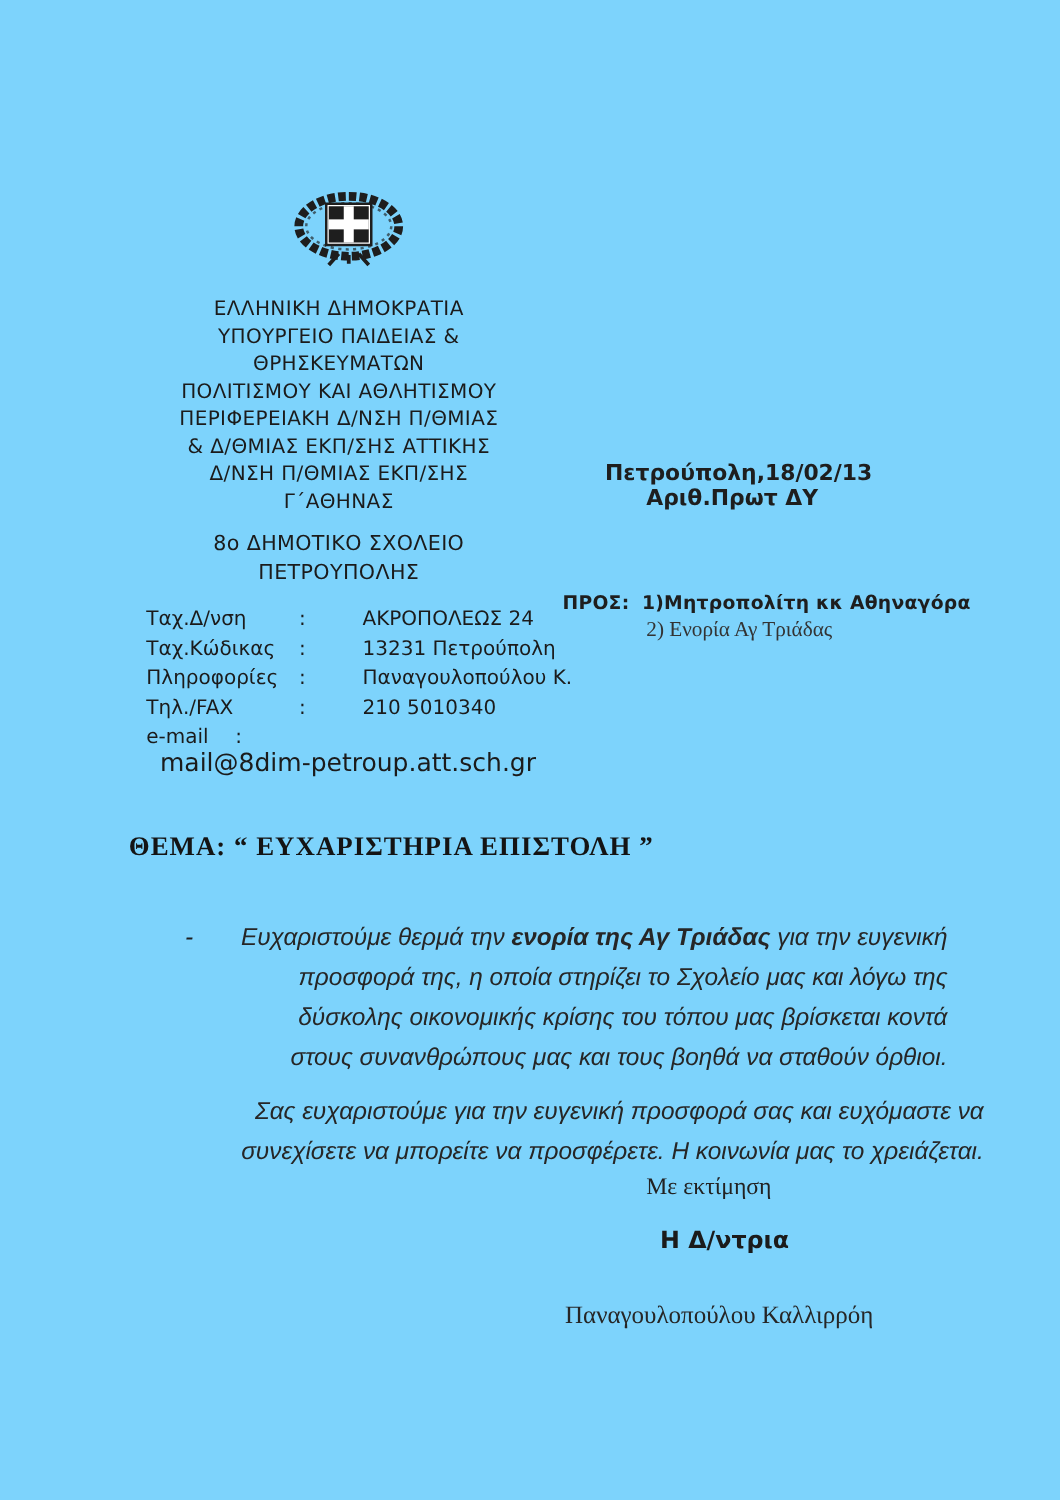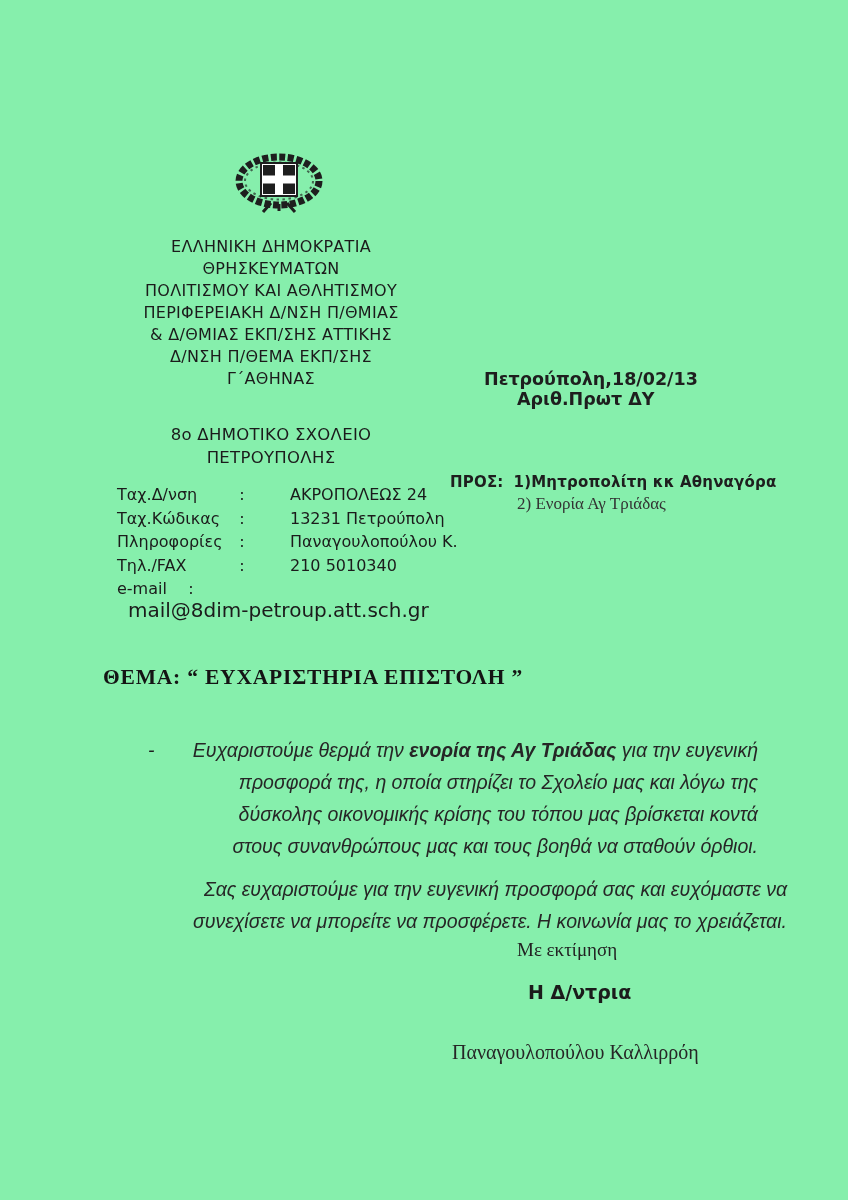--- a/index.html
+++ b/index.html
@@ -13,7 +13,7 @@
   }
   .page {
     position: absolute; inset: 0;
-    background: #86efac;
+    background: #7dd3fc;
   }
   
   .emblem { position: absolute; left: 235px; top: 153px; width: 88px; height: 62px; }

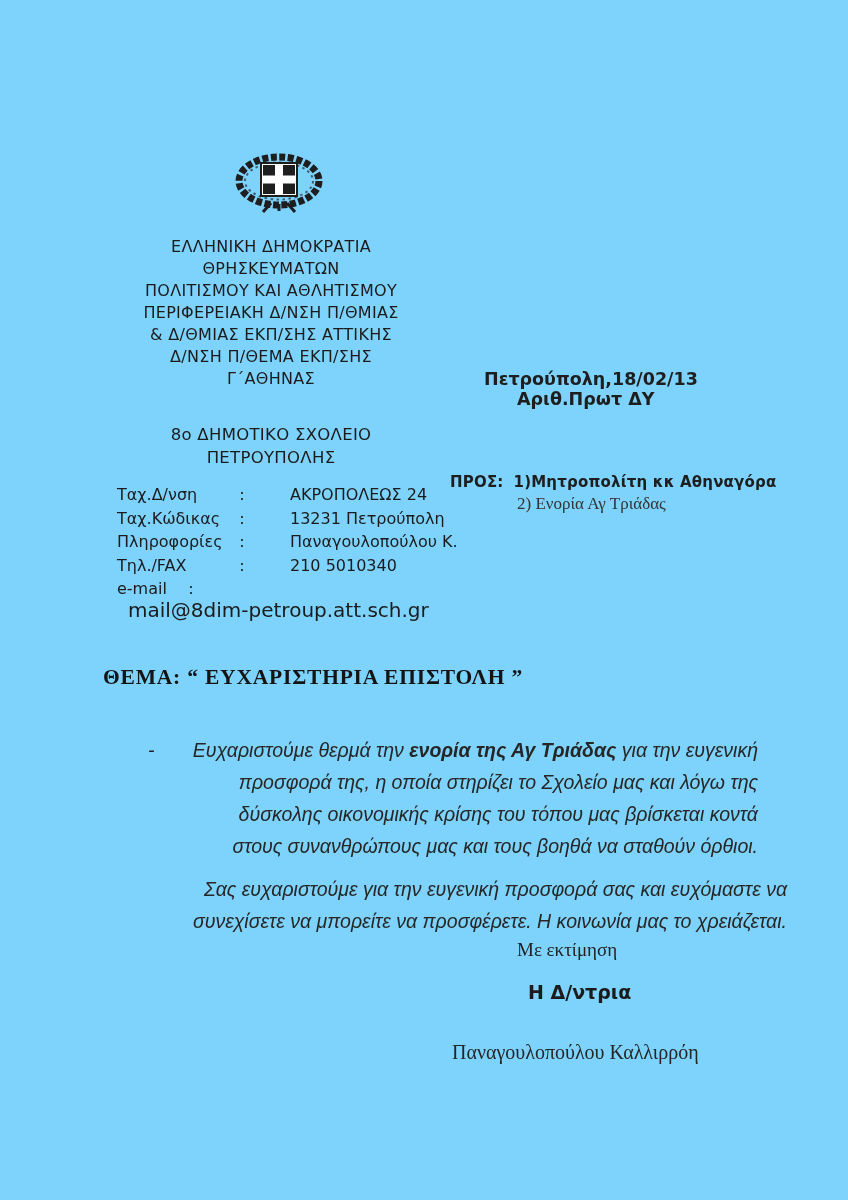--- a/index.html
+++ b/index.html
@@ -133,6 +133,7 @@
 
   <div class="ministry">
     <div>ΕΛΛΗΝΙΚΗ ΔΗΜΟΚΡΑΤΙΑ</div>
+    <div>ΥΠΟΥΡΓΕΙΟ ΠΑΙΔΕΙΑΣ &amp;</div>
     <div>ΘΡΗΣΚΕΥΜΑΤΩΝ</div>
     <div>ΠΟΛΙΤΙΣΜΟΥ ΚΑΙ ΑΘΛΗΤΙΣΜΟΥ</div>
     <div>ΠΕΡΙΦΕΡΕΙΑΚΗ Δ/ΝΣΗ Π/ΘΜΙΑΣ</div>

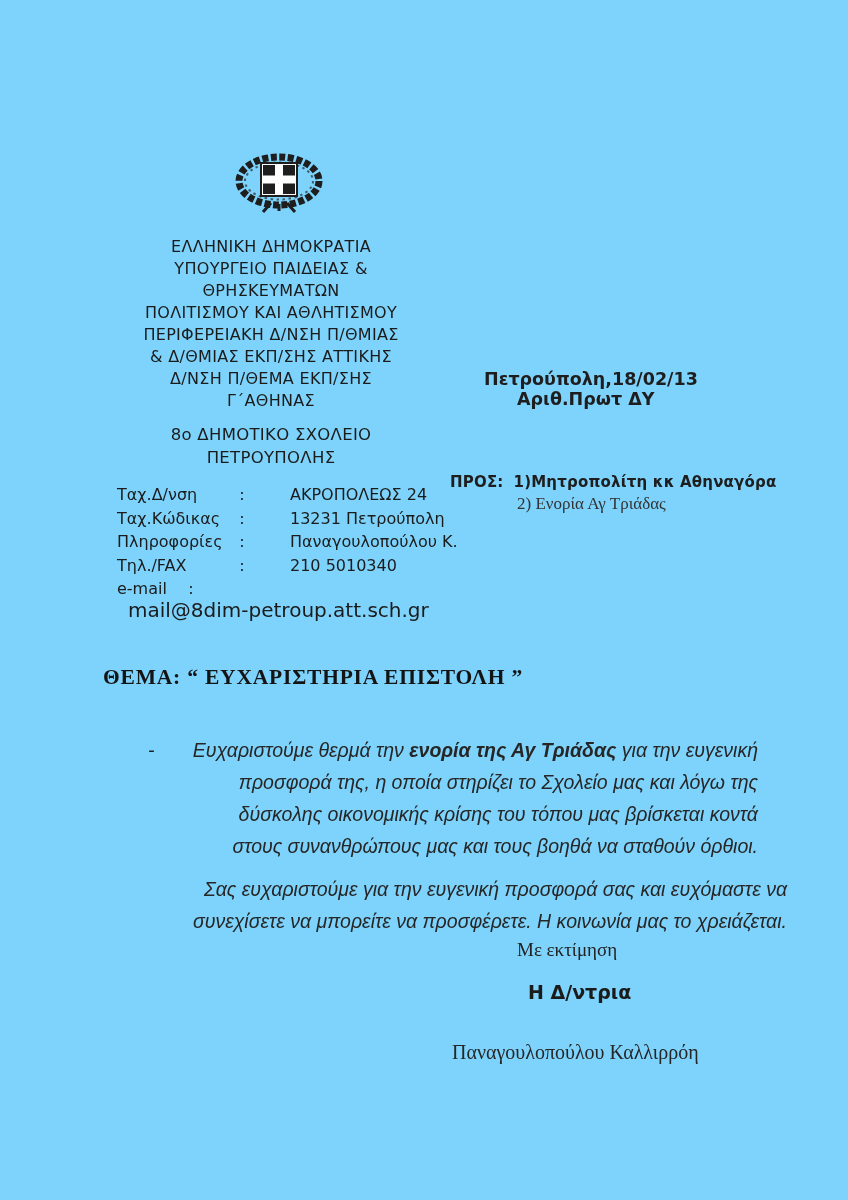--- a/index.html
+++ b/index.html
@@ -138,7 +138,7 @@
     <div>ΠΟΛΙΤΙΣΜΟΥ ΚΑΙ ΑΘΛΗΤΙΣΜΟΥ</div>
     <div>ΠΕΡΙΦΕΡΕΙΑΚΗ Δ/ΝΣΗ Π/ΘΜΙΑΣ</div>
     <div>&amp; Δ/ΘΜΙΑΣ ΕΚΠ/ΣΗΣ ΑΤΤΙΚΗΣ</div>
-    <div>Δ/ΝΣΗ Π/ΘΕΜΑ ΕΚΠ/ΣΗΣ</div>
+    <div>Δ/ΝΣΗ Π/ΘΜΙΑΣ ΕΚΠ/ΣΗΣ</div>
     <div>Γ΄ΑΘΗΝΑΣ</div>
   </div>
 

